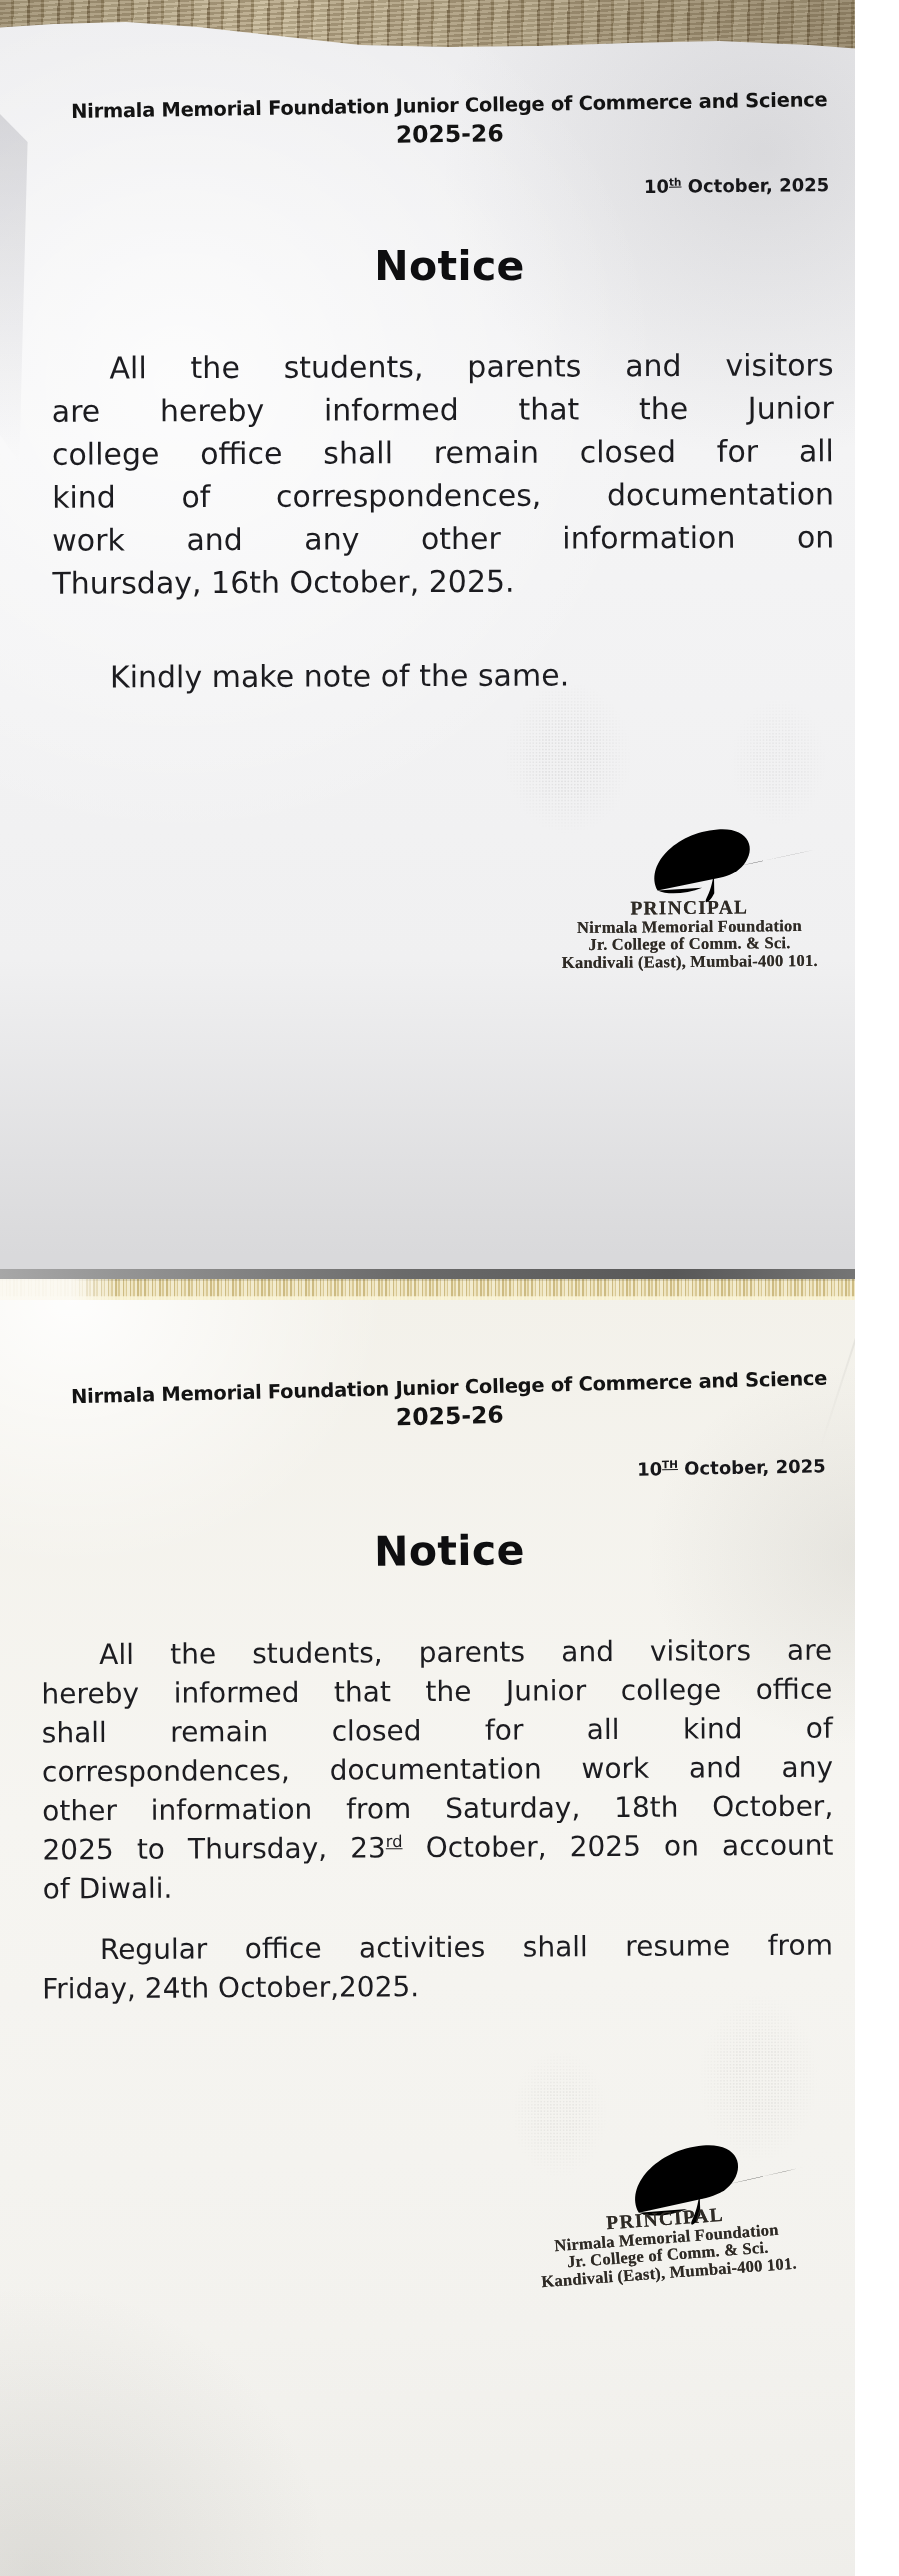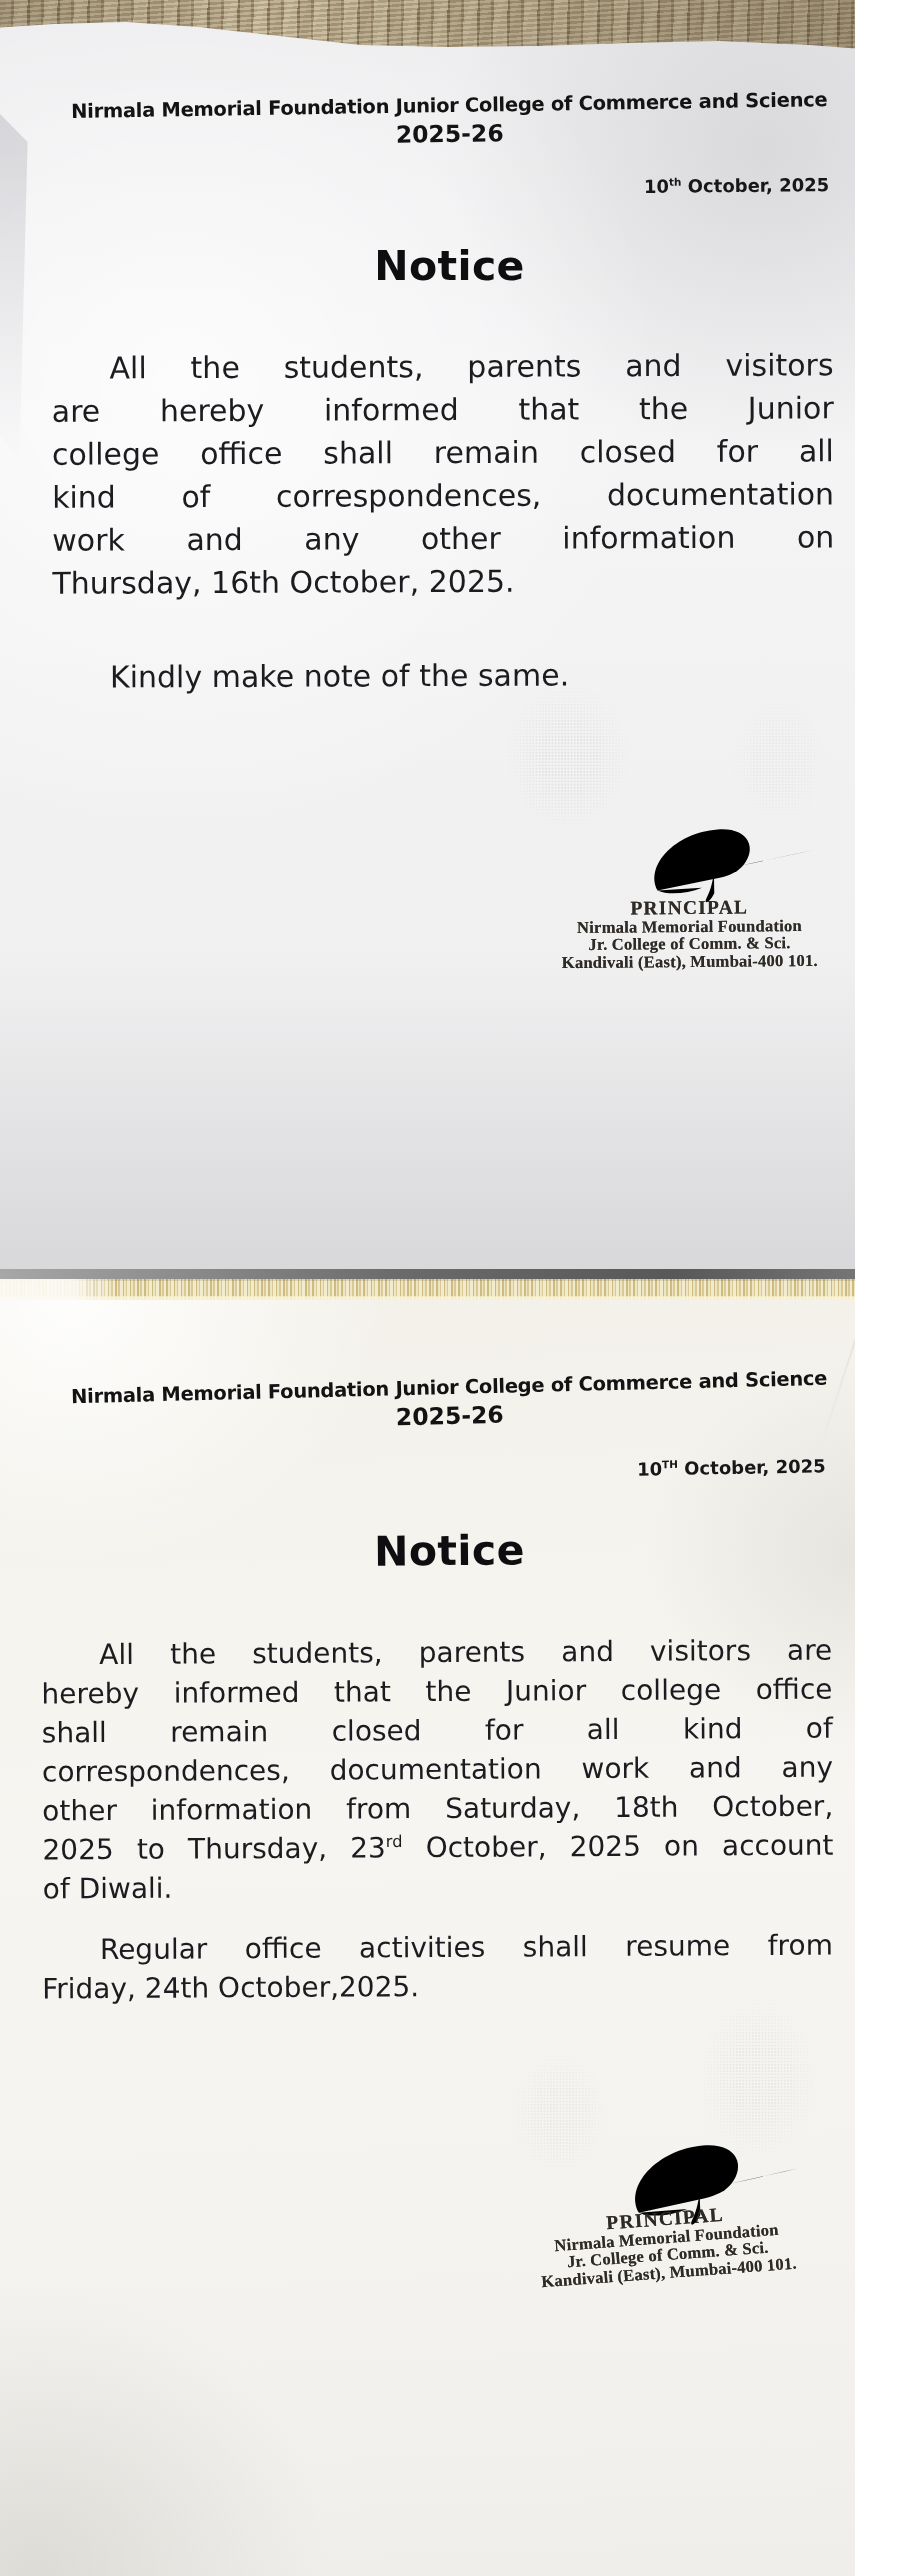--- a/index.html
+++ b/index.html
@@ -6,7 +6,7 @@
   #shot{position:relative;width:855px;height:2576px;overflow:hidden;
         font-family:"DejaVu Sans",sans-serif;background:#86efac;}
   .abs{position:absolute;}
-  sup{font-size:.58em;vertical-align:super;line-height:0;}
+  sup{font-size:.58em;vertical-align:super;line-height:0;text-decoration:underline;}
 
   
   .photo1{position:absolute;left:0;top:0;width:899px;height:1279px;overflow:hidden;}

